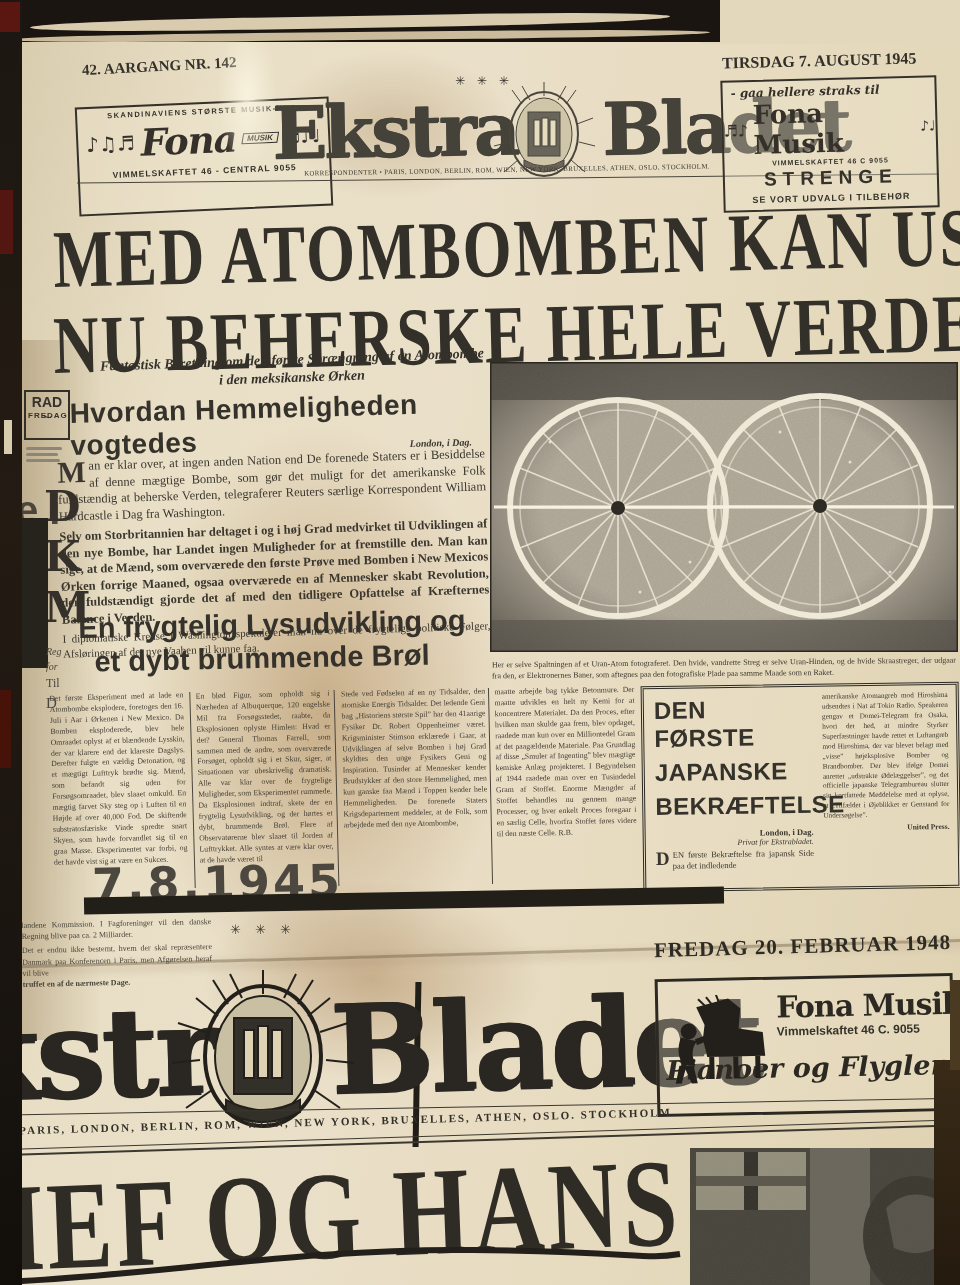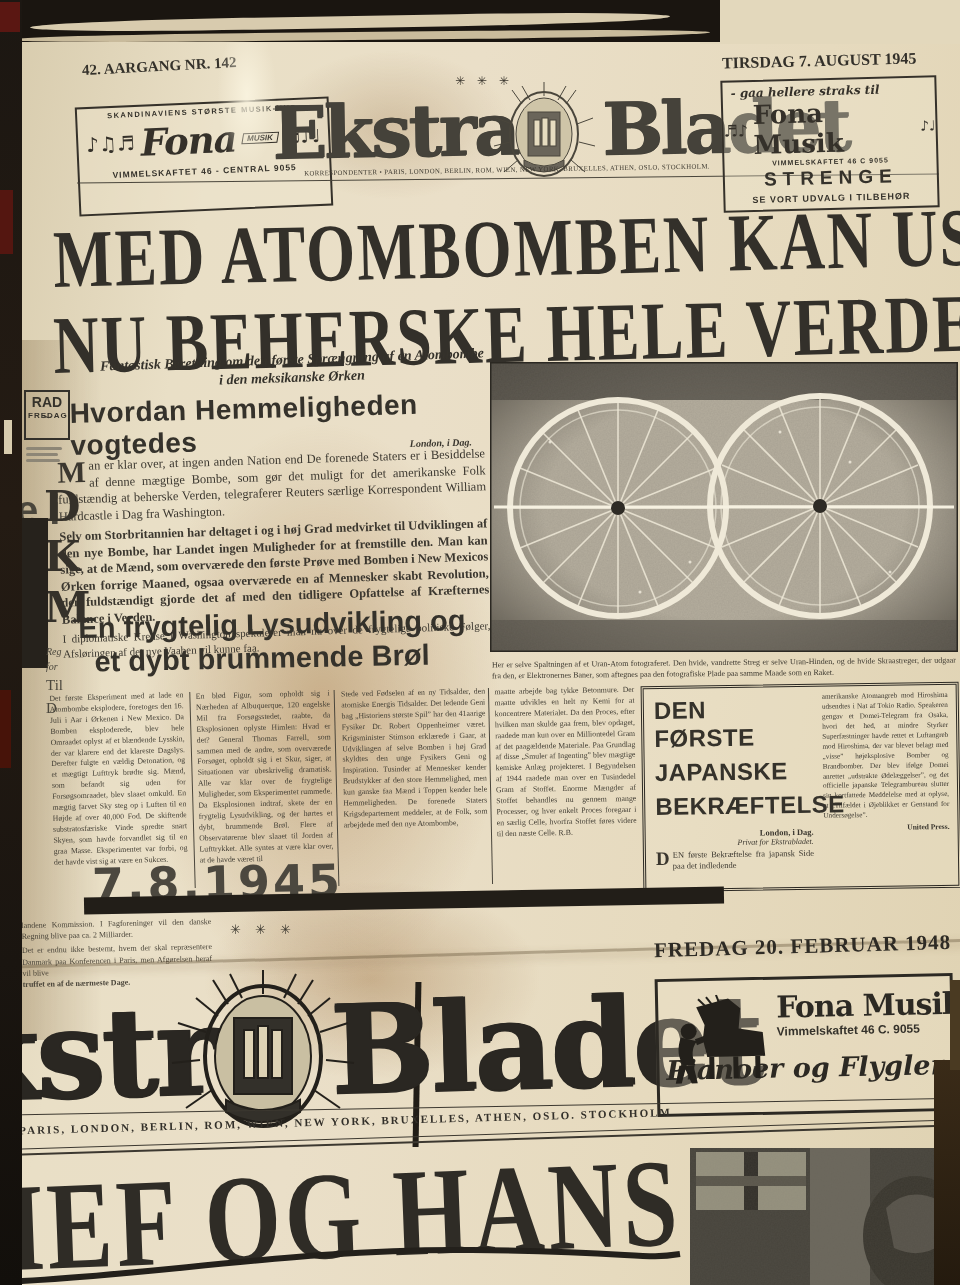--- a/index.html
+++ b/index.html
@@ -318,7 +318,7 @@
     <div class="abs" style="left:24px;top:604px;font-size:10px;font-style:italic;color:#4a463c;line-height:1.5;">
       <div>Reg</div>
       <div>for</div>
-      <div style="font-size:15px;font-style:normal;">Til</div>
+      <div style="font-size:12px;font-style:normal;">Til</div>
       <div style="font-size:15px;font-style:normal;">D</div>
     </div>
   </div>

